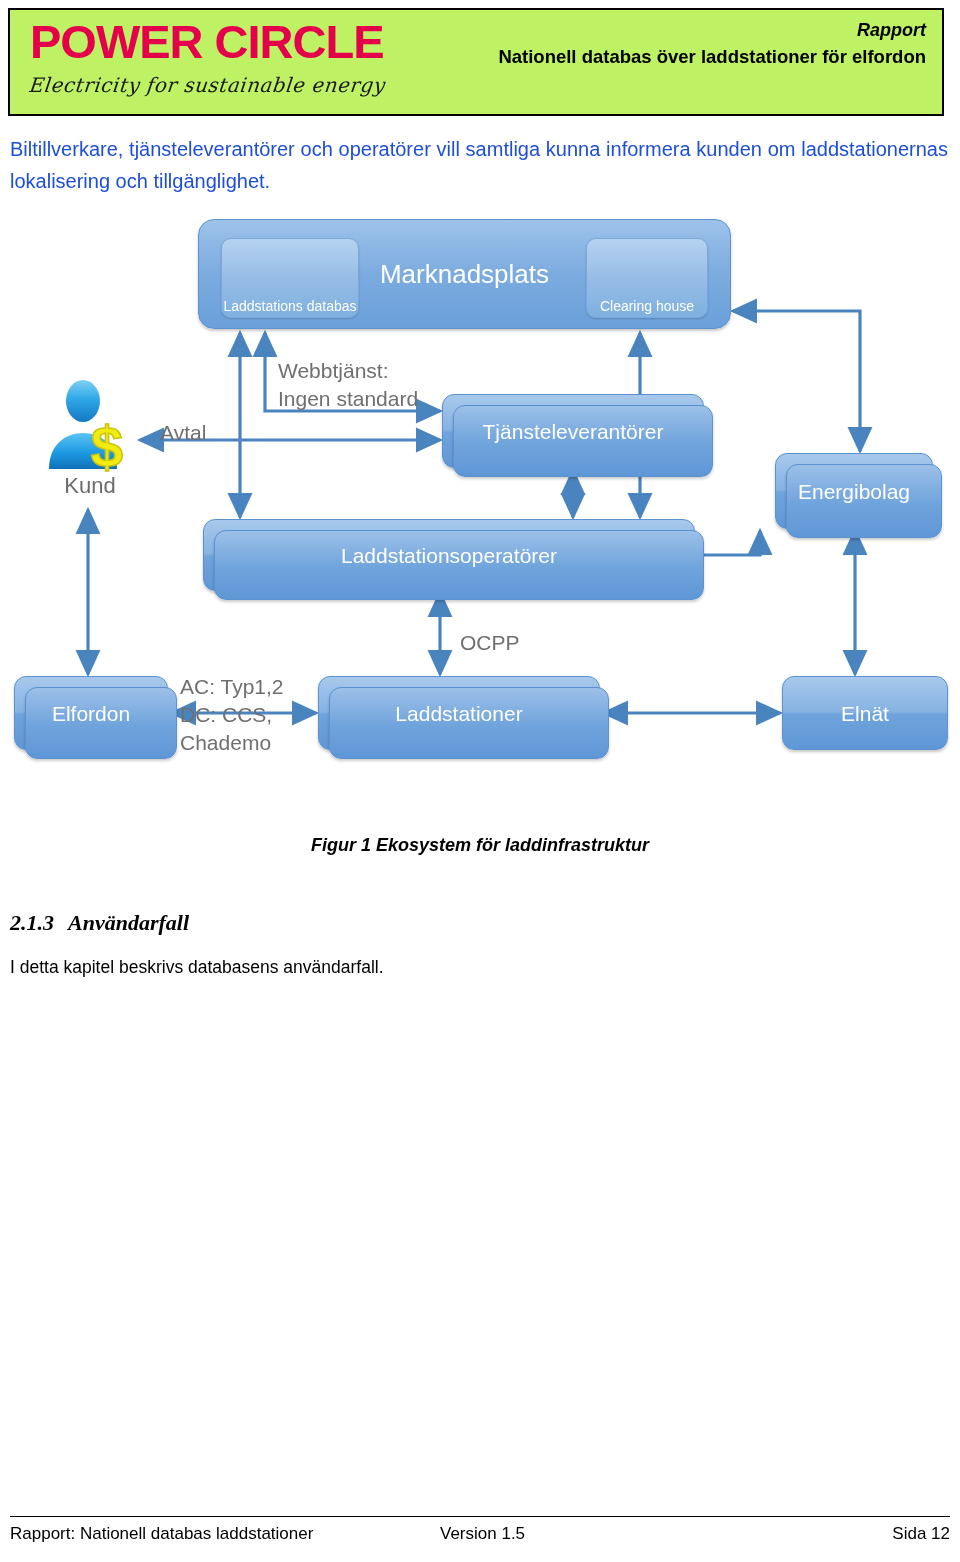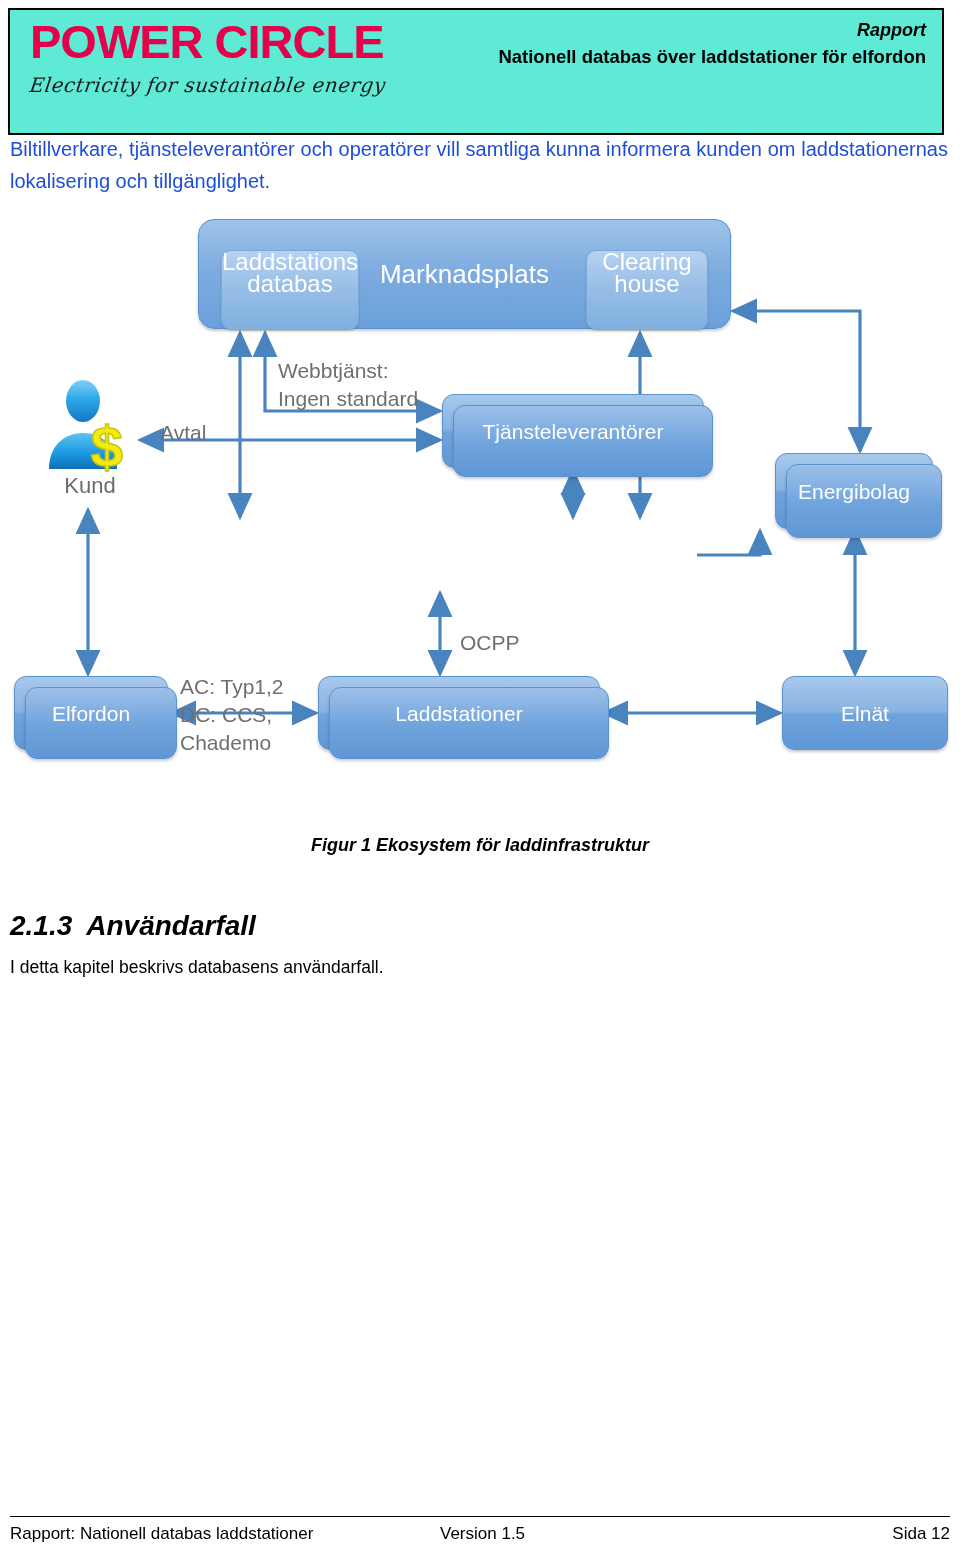--- a/index.html
+++ b/index.html
@@ -22,10 +22,10 @@
     left: 8px;
     top: 8px;
     width: 936px;
-    height: 127px;
+    height: 108px;
     border: 2px solid #000;
     box-sizing: border-box;
-    background: #5eead4;
+    background: #bef264;
   }
   #logo-block {
     position: absolute;

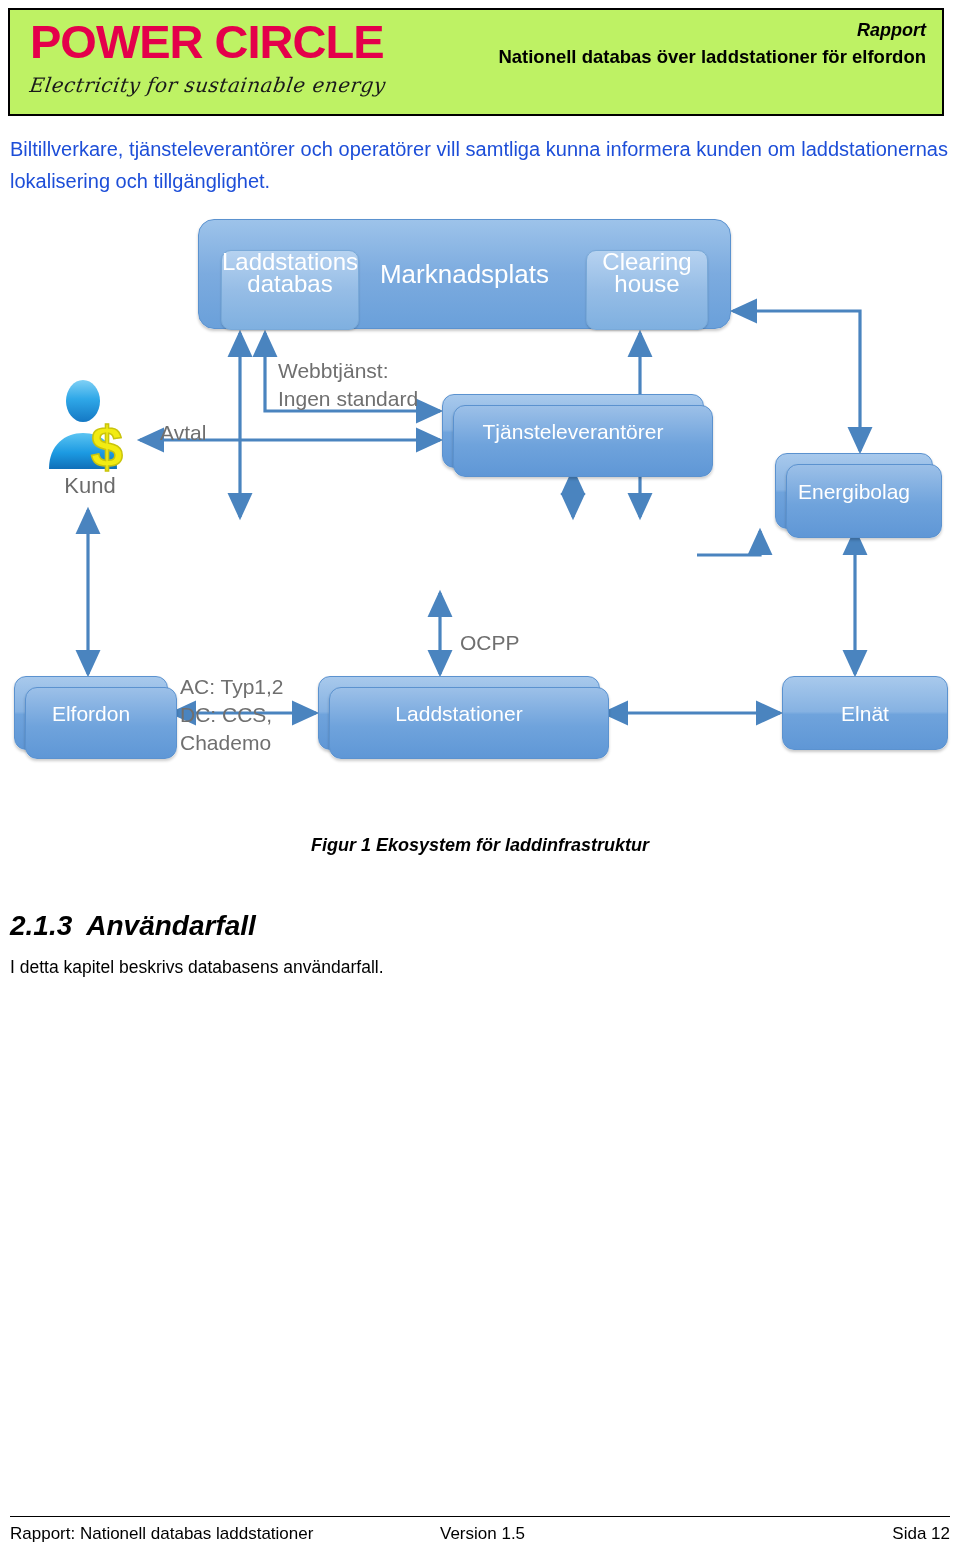--- a/index.html
+++ b/index.html
@@ -151,14 +151,13 @@
     background: linear-gradient(to bottom, #b6d2f0 0%, #96bde6 50%, #7fb0e0 100%);
     border: 1px solid #79a9d8;
     color: #fff;
-    font-size: 24px;
+    font-size: 14px;
     line-height: 22px;
     display: flex;
-    align-items: flex-start;
+    align-items: flex-end;
     justify-content: center;
     text-align: center;
     box-shadow: 0 1px 2px rgba(0,0,0,0.18);
-    margin-top: 12px;
   }
   #inner-laddstations-databas { left: 22px; top: 18px; width: 136px; height: 78px; }
   #inner-clearing-house      { right: 22px; top: 18px; width: 120px; height: 78px; }

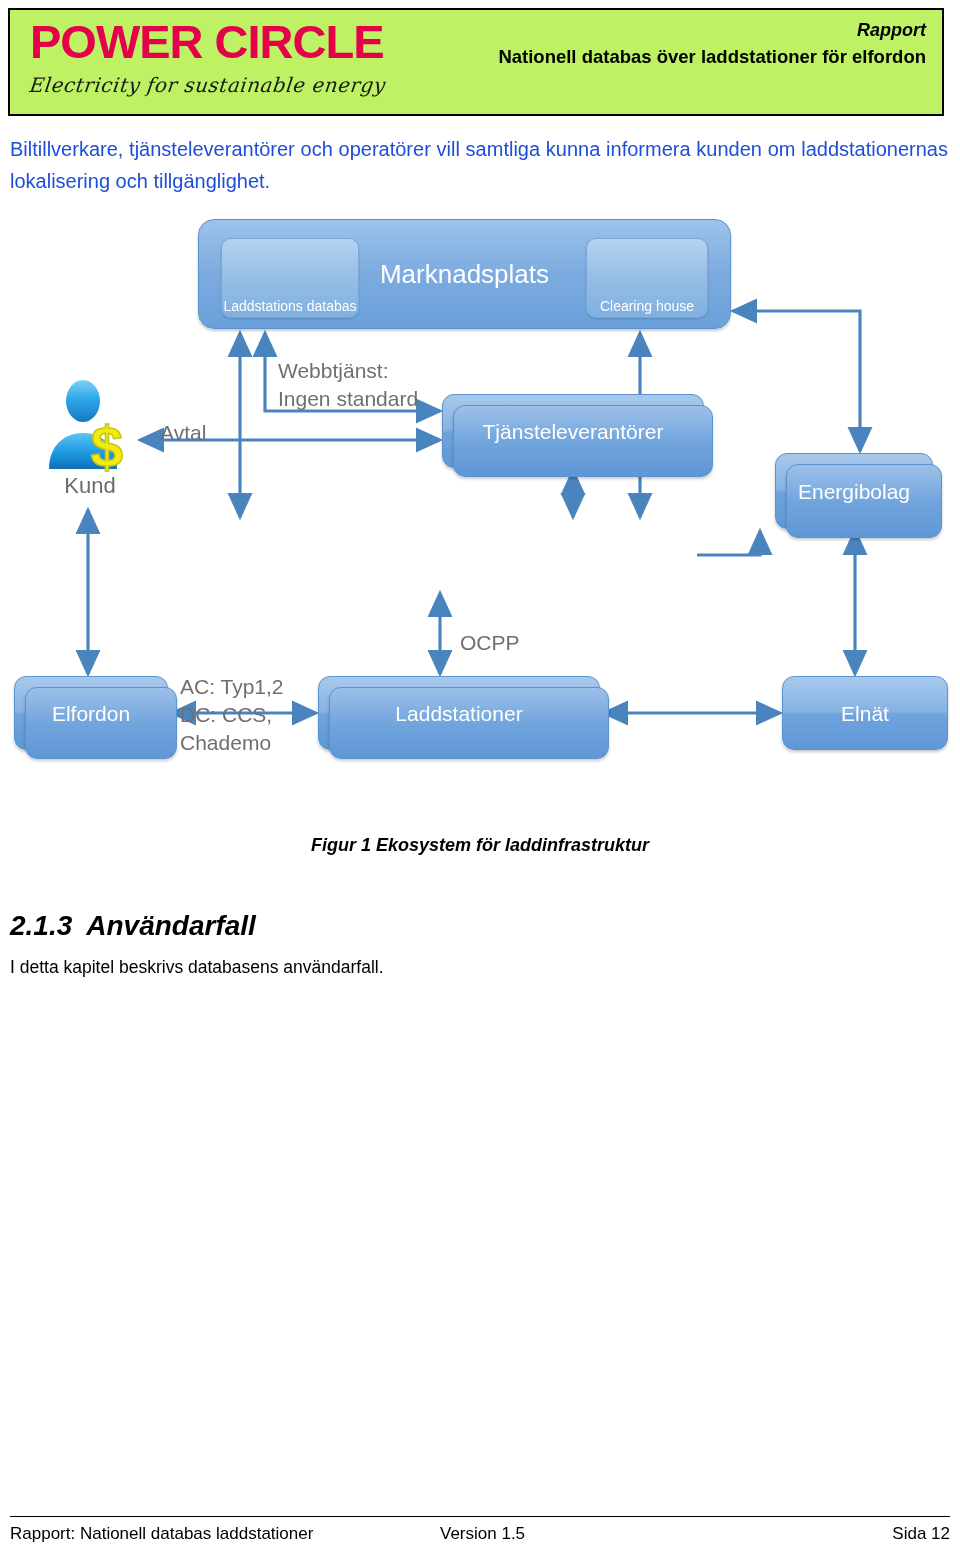--- a/index.html
+++ b/index.html
@@ -332,6 +332,9 @@
     <span>Tjänsteleverantörer</span>
   </div>
 
+  <div class="node stacked" id="node-laddstationsoperatorer">
+    <span>Laddstationsoperatörer</span>
+  </div>
 
   <div class="node stacked" id="node-energibolag">
     <span>Energibolag</span>

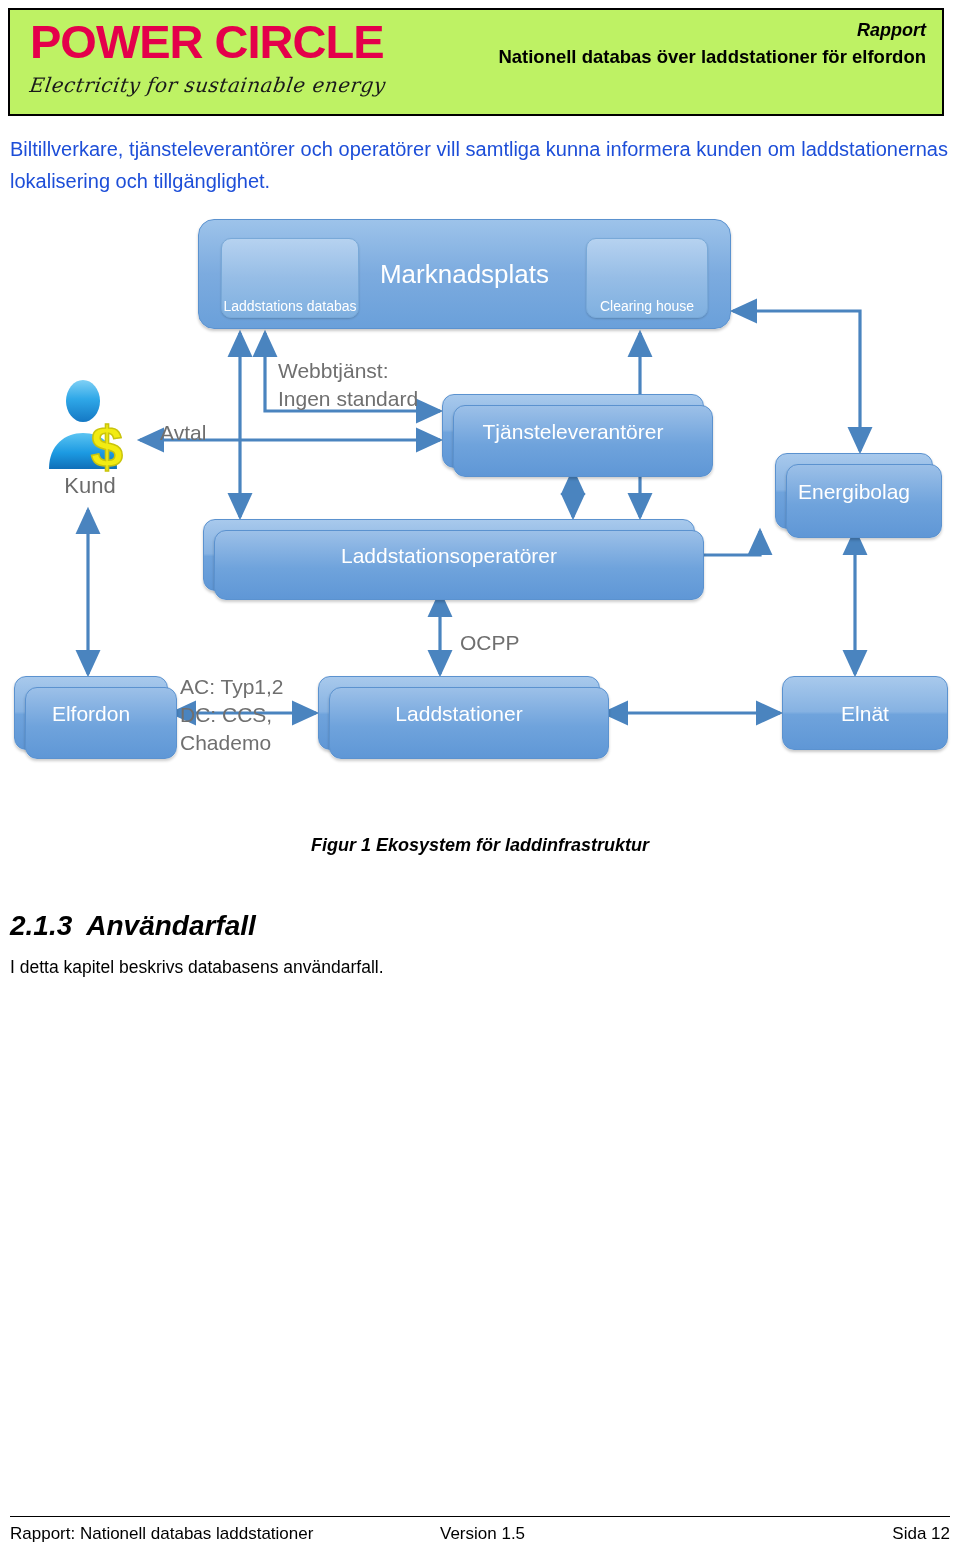--- a/index.html
+++ b/index.html
@@ -227,7 +227,8 @@
     top: 910px;
     font-style: italic;
     font-weight: bold;
-    font-size: 28px;
+    font-size: 22px;
+    font-family: Liberation Serif, serif;
   }
   #section-heading .num { margin-right: 14px; }
   #section-body {

